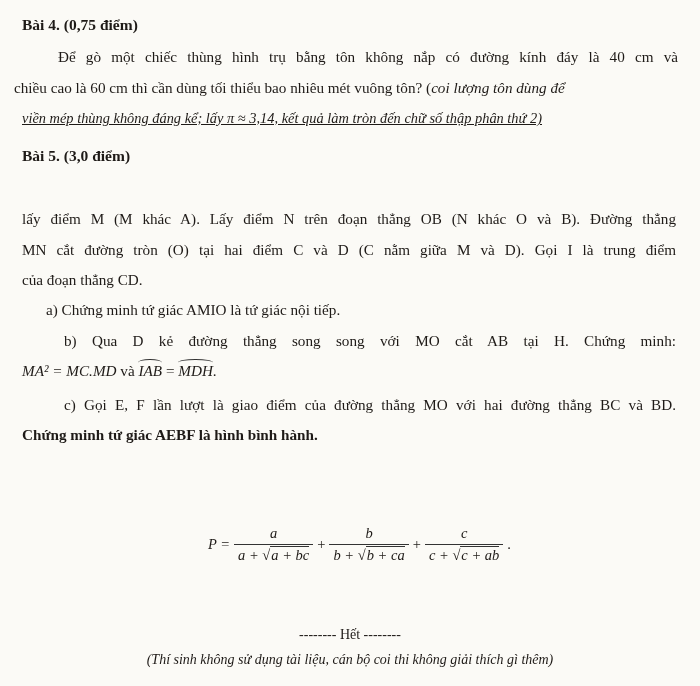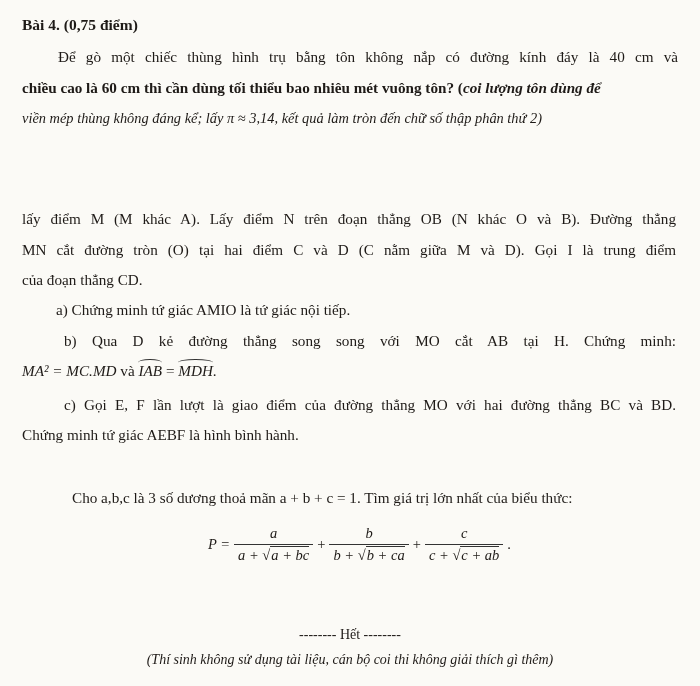--- a/index.html
+++ b/index.html
@@ -42,7 +42,7 @@
 
   <div class="heading" style="top:16px;">Bài 4. (0,75 điểm)</div>
   <div class="line just" style="left:58px; width:620px; top:48px;">Để gò một chiếc thùng hình trụ bằng tôn không nắp có đường kính đáy là 40 cm và</div>
-  <div class="line" style="left:22px; width:656px; top:79px;font-weight:bold;">
+  <div class="line" style="left:14px; width:656px; top:79px;">
     <span>chiều cao là 60 cm thì cần dùng tối thiểu bao nhiêu mét vuông tôn? (</span><span class="it">coi lượng tôn dùng để</span>
   </div>
   <div class="line it" style="left:22px; top:110px; font-size:14.4px;">viền mép thùng không đáng kể; lấy π ≈ 3,14, kết quả làm tròn đến chữ số thập phân thứ 2)</div>

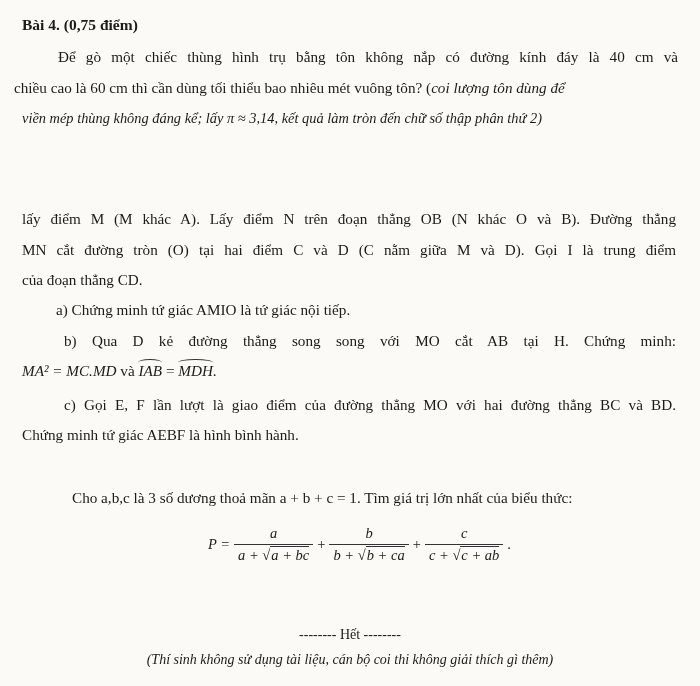--- a/index.html
+++ b/index.html
@@ -45,7 +45,7 @@
   <div class="line" style="left:14px; width:656px; top:79px;">
     <span>chiều cao là 60 cm thì cần dùng tối thiểu bao nhiêu mét vuông tôn? (</span><span class="it">coi lượng tôn dùng để</span>
   </div>
-  <div class="line it" style="left:22px; top:110px; font-size:14.4px;">viền mép thùng không đáng kể; lấy π ≈ 3,14, kết quả làm tròn đến chữ số thập phân thứ 2)</div>
+  <div class="line it" style="left:22px; top:110px; font-size:14.4px;text-decoration:underline;">viền mép thùng không đáng kể; lấy π ≈ 3,14, kết quả làm tròn đến chữ số thập phân thứ 2)</div>
 
   <div class="line just" style="left:22px; width:654px; top:210px;">lấy điểm M (M khác A). Lấy điểm N trên đoạn thẳng OB (N khác O và B). Đường thẳng</div>
   <div class="line just" style="left:22px; width:654px; top:241px;">MN cắt đường tròn (O) tại hai điểm C và D (C nằm giữa M và D). Gọi I là trung điểm</div>

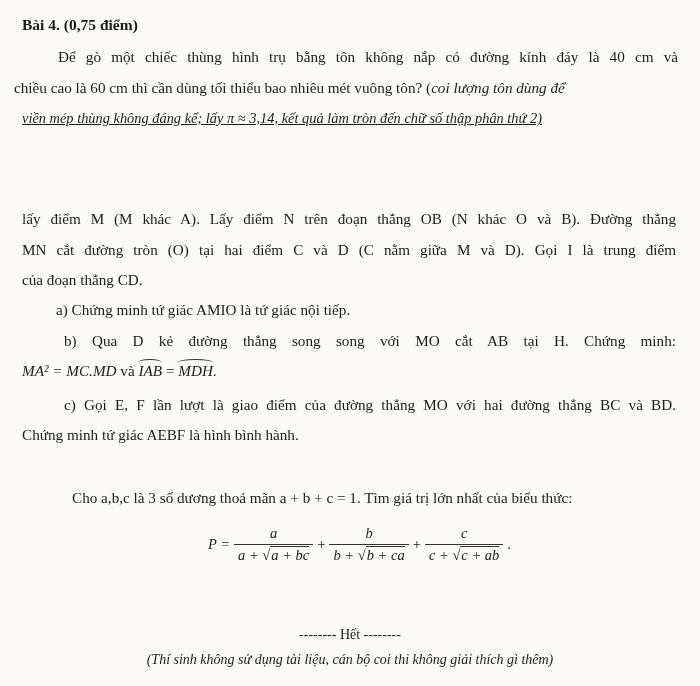--- a/index.html
+++ b/index.html
@@ -47,6 +47,7 @@
   </div>
   <div class="line it" style="left:22px; top:110px; font-size:14.4px;text-decoration:underline;">viền mép thùng không đáng kể; lấy π ≈ 3,14, kết quả làm tròn đến chữ số thập phân thứ 2)</div>
 
+  <div class="heading" style="top:147px;">Bài 5. (3,0 điểm)</div>
   <div class="line just" style="left:22px; width:654px; top:210px;">lấy điểm M (M khác A). Lấy điểm N trên đoạn thẳng OB (N khác O và B). Đường thẳng</div>
   <div class="line just" style="left:22px; width:654px; top:241px;">MN cắt đường tròn (O) tại hai điểm C và D (C nằm giữa M và D). Gọi I là trung điểm</div>
   <div class="line" style="left:22px; top:271px;">của đoạn thẳng CD.</div>

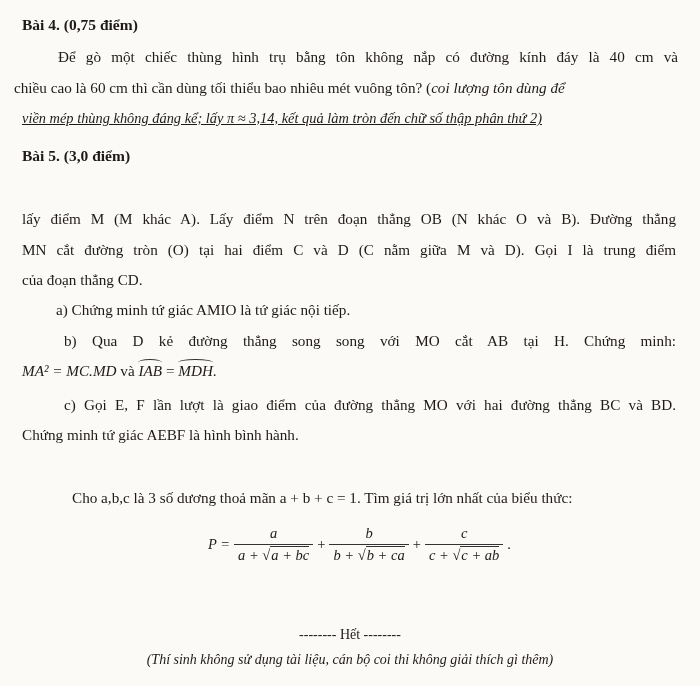--- a/index.html
+++ b/index.html
@@ -52,7 +52,7 @@
   <div class="line just" style="left:22px; width:654px; top:241px;">MN cắt đường tròn (O) tại hai điểm C và D (C nằm giữa M và D). Gọi I là trung điểm</div>
   <div class="line" style="left:22px; top:271px;">của đoạn thẳng CD.</div>
 
-  <div class="line" style="left:56px; top:301px;">a) Chứng minh tứ giác AMIO là tứ giác nội tiếp.</div>
+  <div class="line" style="left:46px; top:301px;">a) Chứng minh tứ giác AMIO là tứ giác nội tiếp.</div>
   <div class="line just" style="left:64px; width:612px; top:332px;">b) Qua D kẻ đường thẳng song song với MO cắt AB tại H. Chứng minh:</div>
   <div class="line" style="left:22px; top:362px;text-align:center;">
     <span class="it">MA² = MC.MD</span><span> và </span><span class="arc">IAB</span><span> = </span><span class="arc">MDH</span><span>.</span>

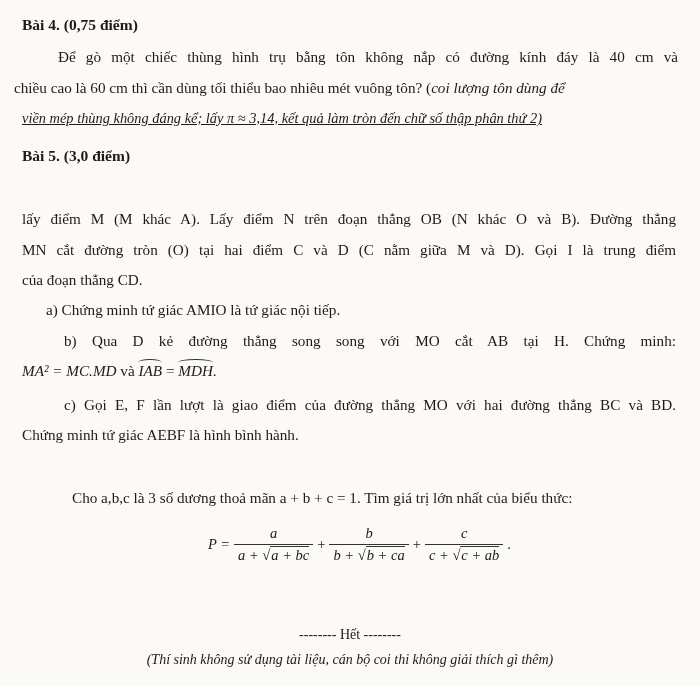--- a/index.html
+++ b/index.html
@@ -58,7 +58,7 @@
     <span class="it">MA² = MC.MD</span><span> và </span><span class="arc">IAB</span><span> = </span><span class="arc">MDH</span><span>.</span>
   </div>
   <div class="line just" style="left:64px; width:612px; top:396px;">c) Gọi E, F lần lượt là giao điểm của đường thẳng MO với hai đường thẳng BC và BD.</div>
-  <div class="line" style="left:22px; top:426px;">Chứng minh tứ giác AEBF là hình bình hành.</div>
+  <div class="line" style="left:22px; top:426px;font-weight:bold;">Chứng minh tứ giác AEBF là hình bình hành.</div>
 
   <div class="line" style="left:72px; top:489px;">Cho a,b,c là 3 số dương thoả mãn a + b + c = 1. Tìm giá trị lớn nhất của biểu thức:</div>
 

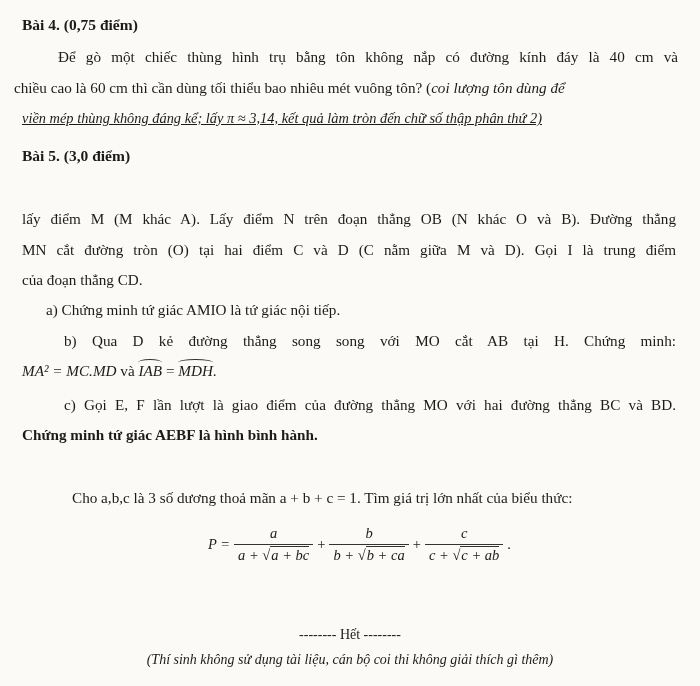--- a/index.html
+++ b/index.html
@@ -60,7 +60,6 @@
   <div class="line just" style="left:64px; width:612px; top:396px;">c) Gọi E, F lần lượt là giao điểm của đường thẳng MO với hai đường thẳng BC và BD.</div>
   <div class="line" style="left:22px; top:426px;font-weight:bold;">Chứng minh tứ giác AEBF là hình bình hành.</div>
 
-  <div class="line" style="left:72px; top:489px;">Cho a,b,c là 3 số dương thoả mãn a + b + c = 1. Tìm giá trị lớn nhất của biểu thức:</div>
 
   <div class="formula">
     <span class="it">P =</span>

